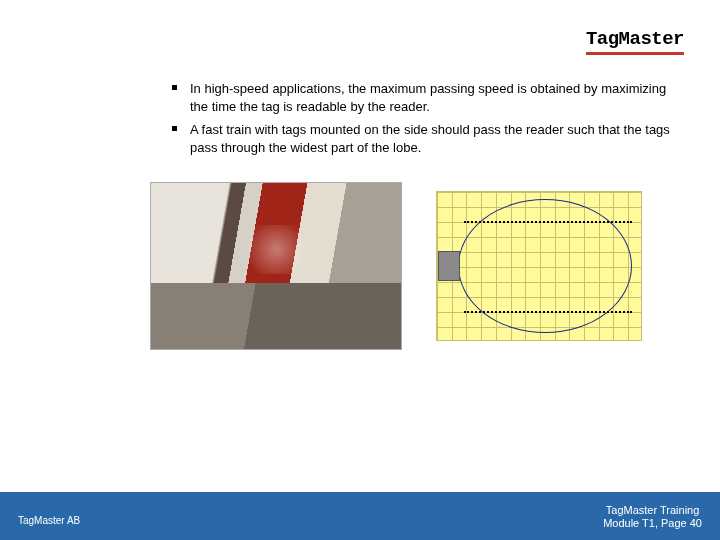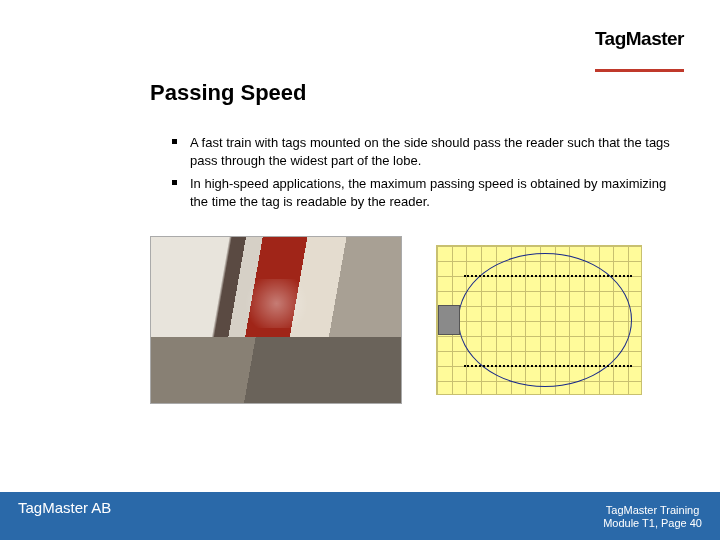--- a/index.html
+++ b/index.html
@@ -16,7 +16,8 @@
     top: 28px;
     right: 36px;
     border-bottom: 3px solid #c0392b;
-    padding-bottom: 19px;
+    padding-bottom: 2px;
+    font-family: Liberation Mono, monospace;
   }
   .logo-text {
     font-size: 19px;

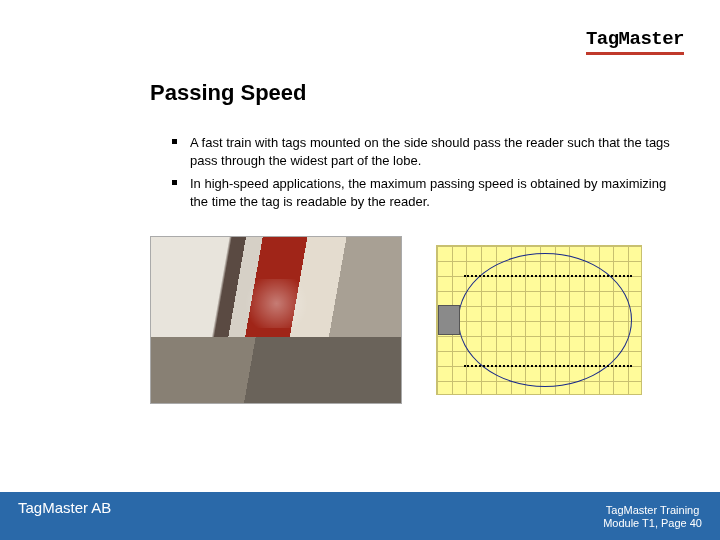--- a/index.html
+++ b/index.html
@@ -157,7 +157,6 @@
 </div>
 
 <div class="content">
-  <h1 class="title">Passing Speed</h1>
   <ul>
     <li>A fast train with tags mounted on the side should pass the reader such that the tags pass through the widest part of the lobe.</li>
     <li>In high-speed applications, the maximum passing speed is obtained by maximizing the time the tag is readable by the reader.</li>

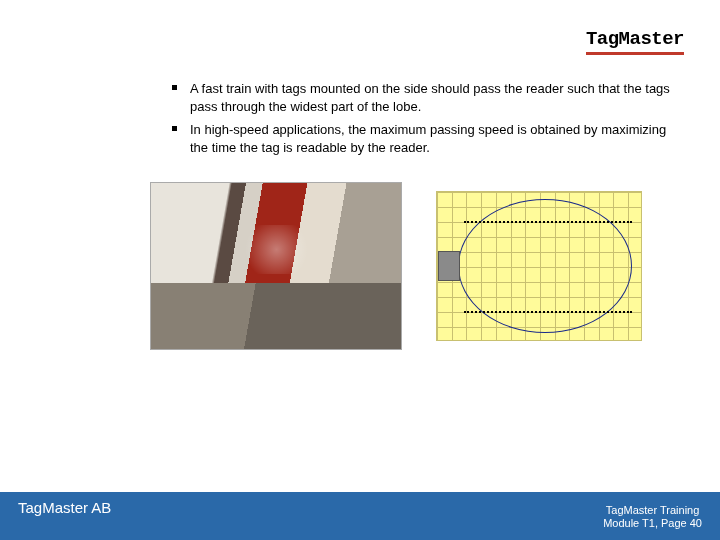--- a/index.html
+++ b/index.html
@@ -158,8 +158,8 @@
 
 <div class="content">
   <ul>
+    <li>In high-speed applications, the maximum passing speed is obtained by maximizing the time the tag is readable by the reader.</li>
     <li>A fast train with tags mounted on the side should pass the reader such that the tags pass through the widest part of the lobe.</li>
-    <li>In high-speed applications, the maximum passing speed is obtained by maximizing the time the tag is readable by the reader.</li>
   </ul>
   <div class="images">
     <div class="photo"></div>

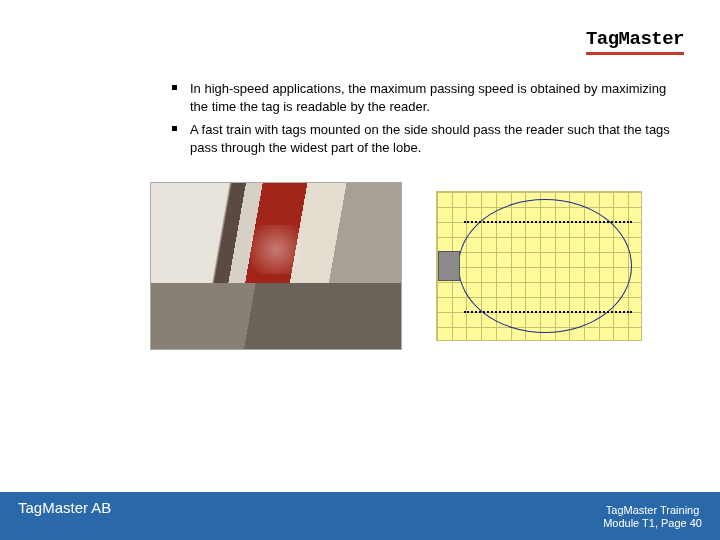--- a/index.html
+++ b/index.html
@@ -128,9 +128,9 @@
   .dashline.bot { top: 120px; }
   .footer-left {
     position: absolute;
-    bottom: 24px;
+    bottom: 14px;
     left: 18px;
-    font-size: 15px;
+    font-size: 10px;
     color: #fff;
   }
   .footer-right {

